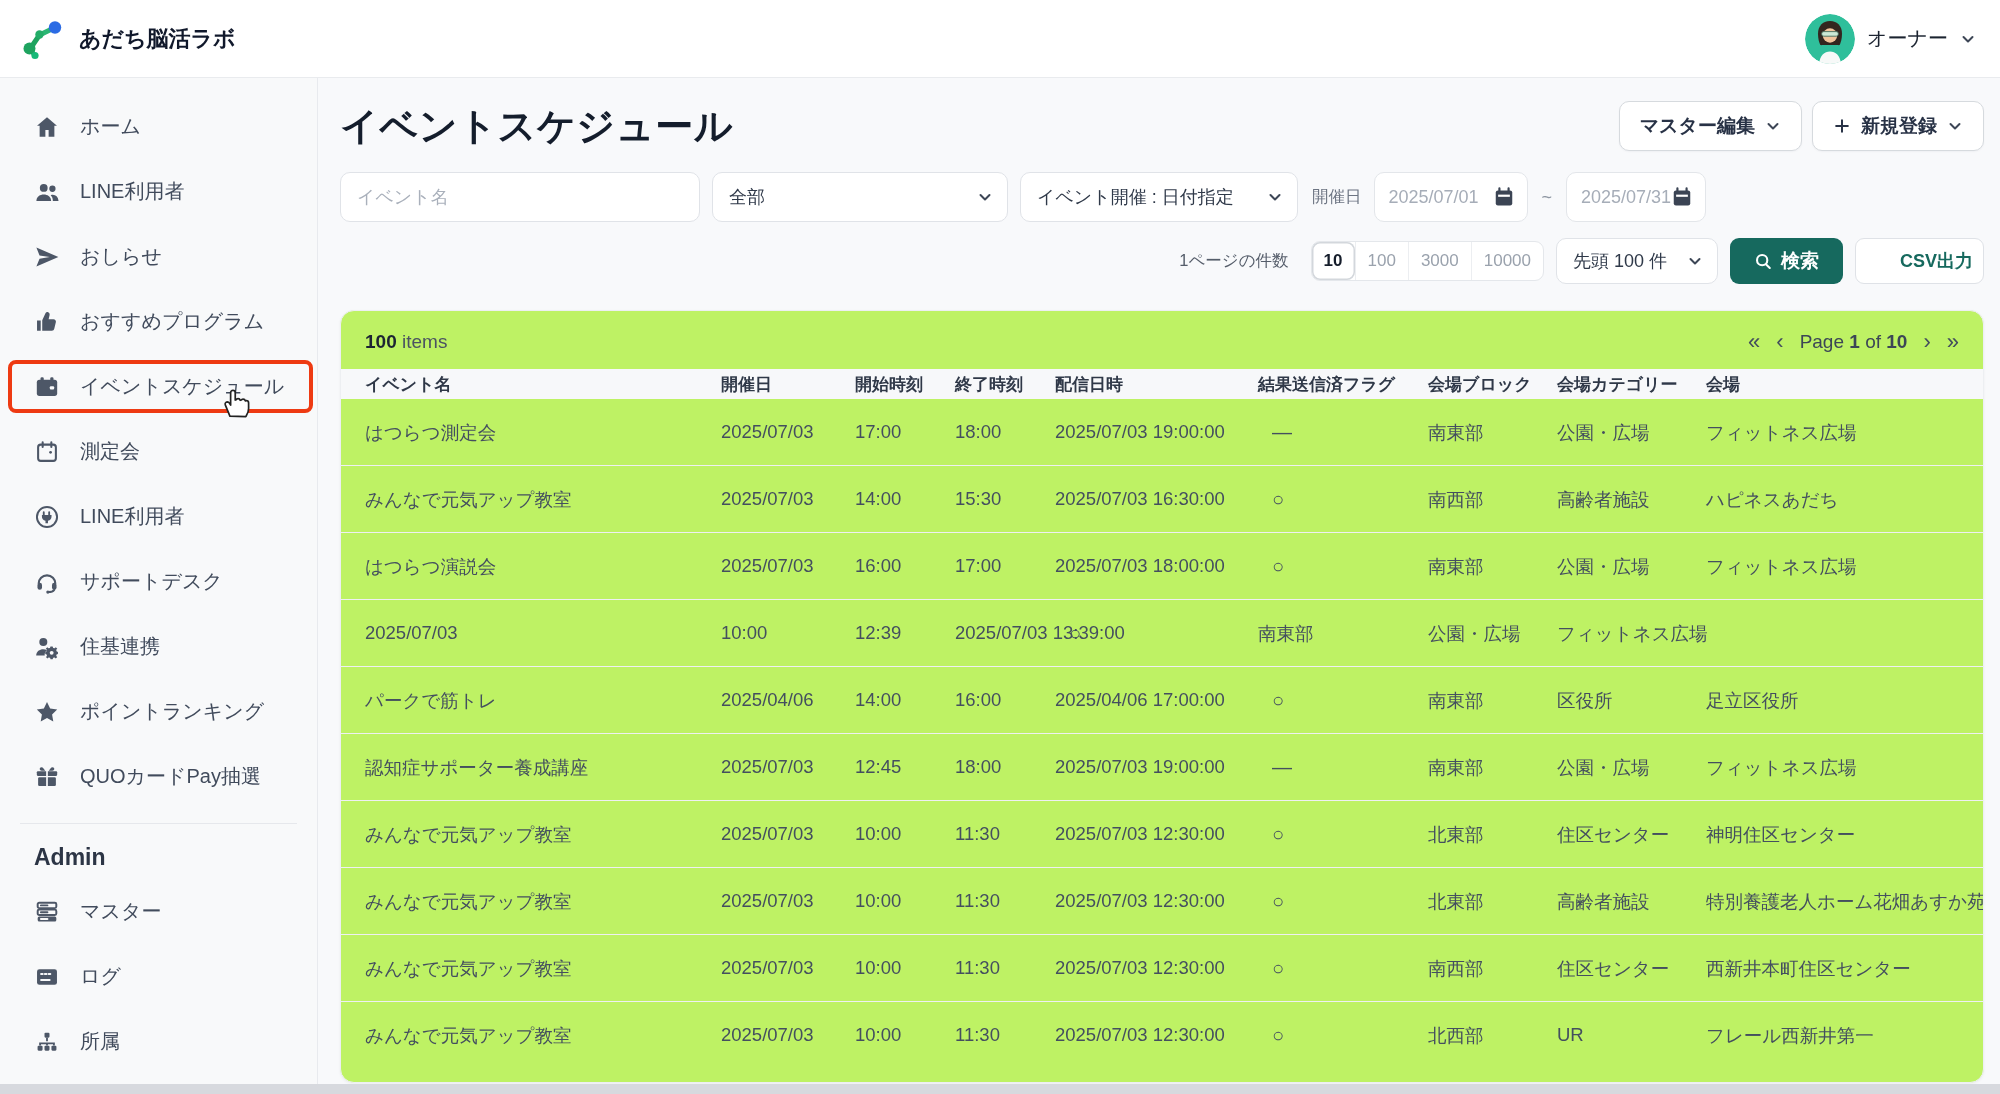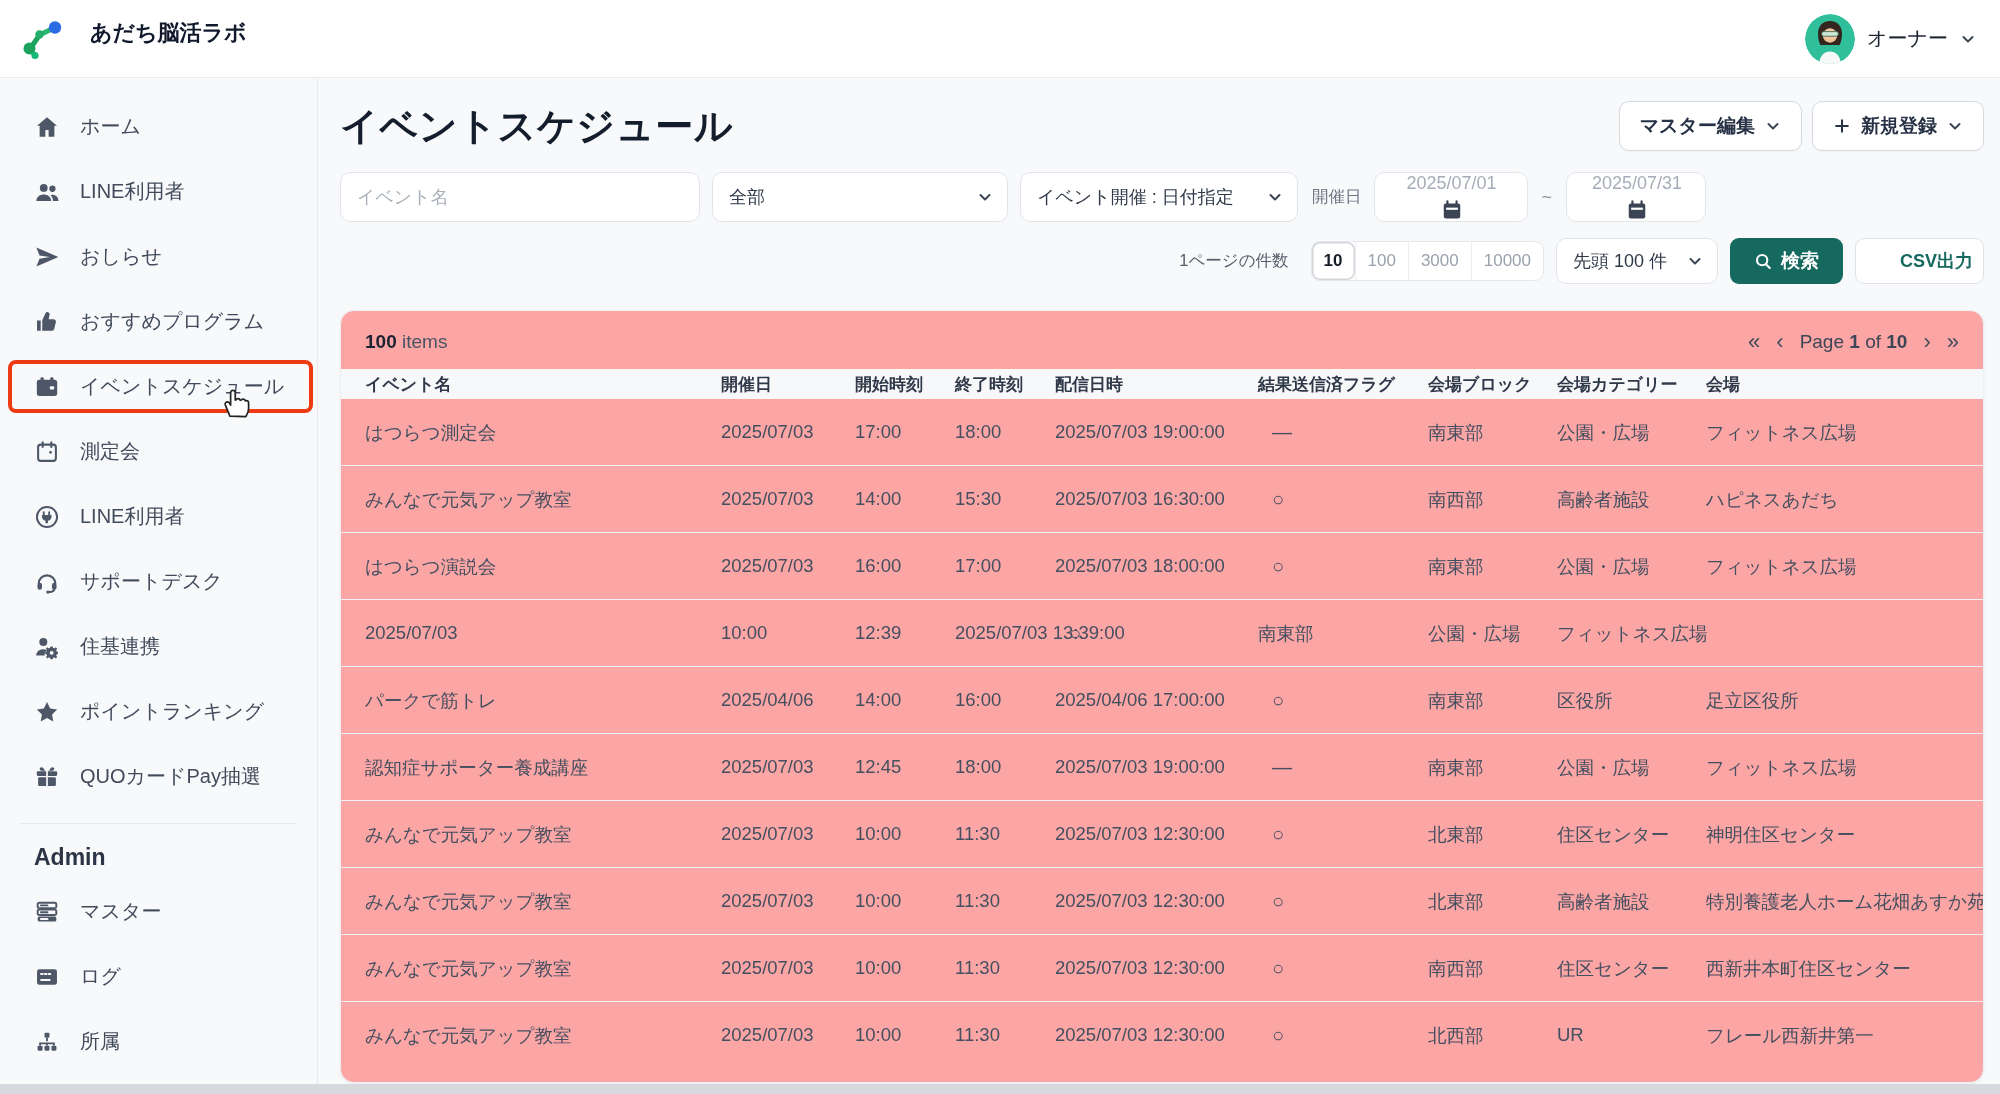--- a/index.html
+++ b/index.html
@@ -8,7 +8,7 @@
 
   
   .topbar{height:78px;background:#fff;border-bottom:1px solid #e9ebee;display:flex;align-items:center;justify-content:space-between;padding:0 24px 0 20px;box-sizing:border-box;}
-  .brand{display:flex;gap:24px;cursor:pointer;}
+  .brand{display:flex;align-items:center;gap:13px;cursor:pointer;}
   .logo{width:46px;height:42px;}
   .app-title{font-size:22px;font-weight:700;color:#10182b;}
   .user-menu{display:flex;align-items:center;gap:12px;cursor:pointer;}

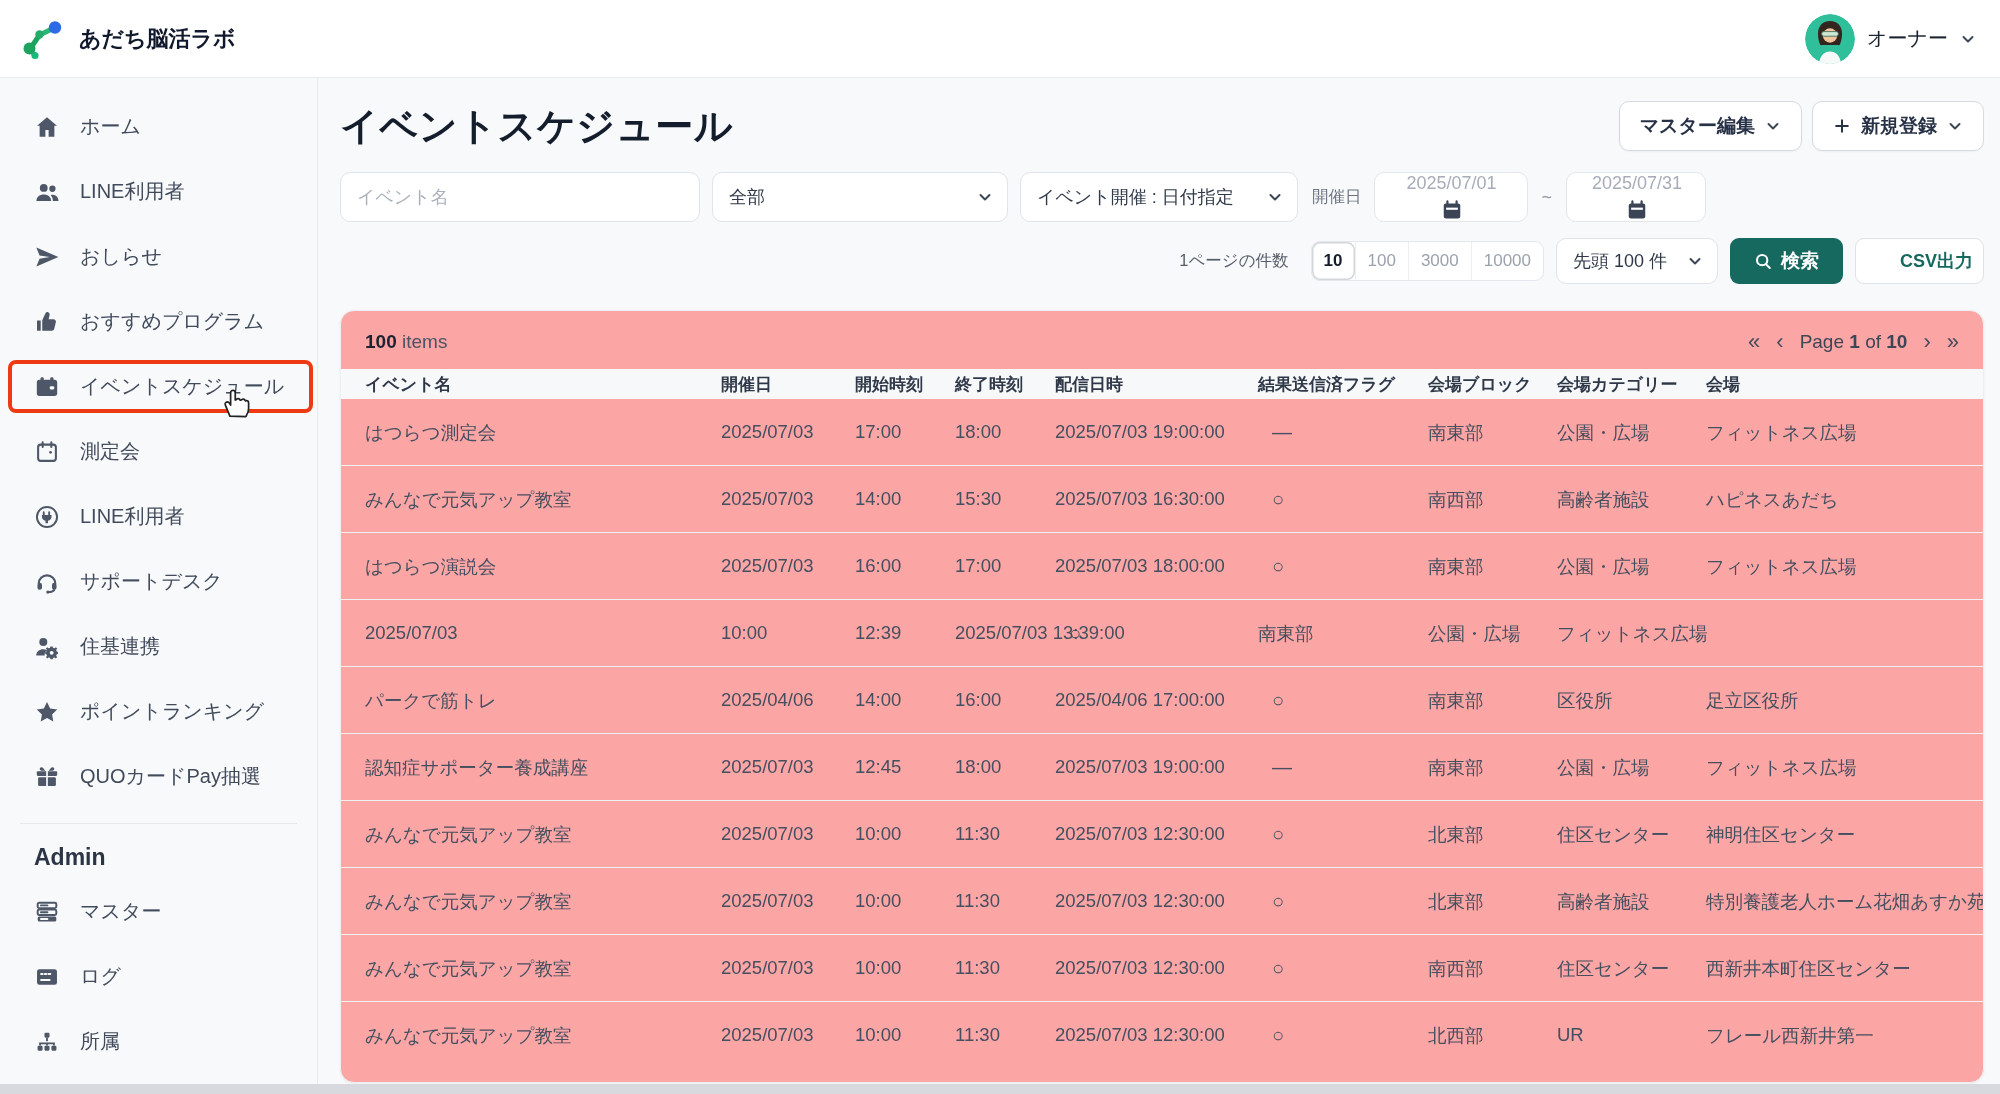--- a/index.html
+++ b/index.html
@@ -42,7 +42,7 @@
   .w-status{width:296px;}
   .w-type{width:278px;}
   .date-label{font-size:16.5px;color:#6c7482;margin-left:2px;}
-  .date{width:154px;height:50px;background:#fff;border:1px solid #e3e6ea;border-radius:10px;display:flex;align-items:center;justify-content:space-between;padding:0 12px 0 14px;box-sizing:border-box;cursor:pointer;flex-direction:column;}
+  .date{width:154px;height:50px;background:#fff;border:1px solid #e3e6ea;border-radius:10px;display:flex;align-items:center;justify-content:space-between;padding:0 12px 0 14px;box-sizing:border-box;cursor:pointer;}
   .date .date-text{font-size:18px;color:#a6adb8;}
   .cal{width:22px;height:22px;color:#3b4454;flex:none;}
   .w-sm{width:140px;}

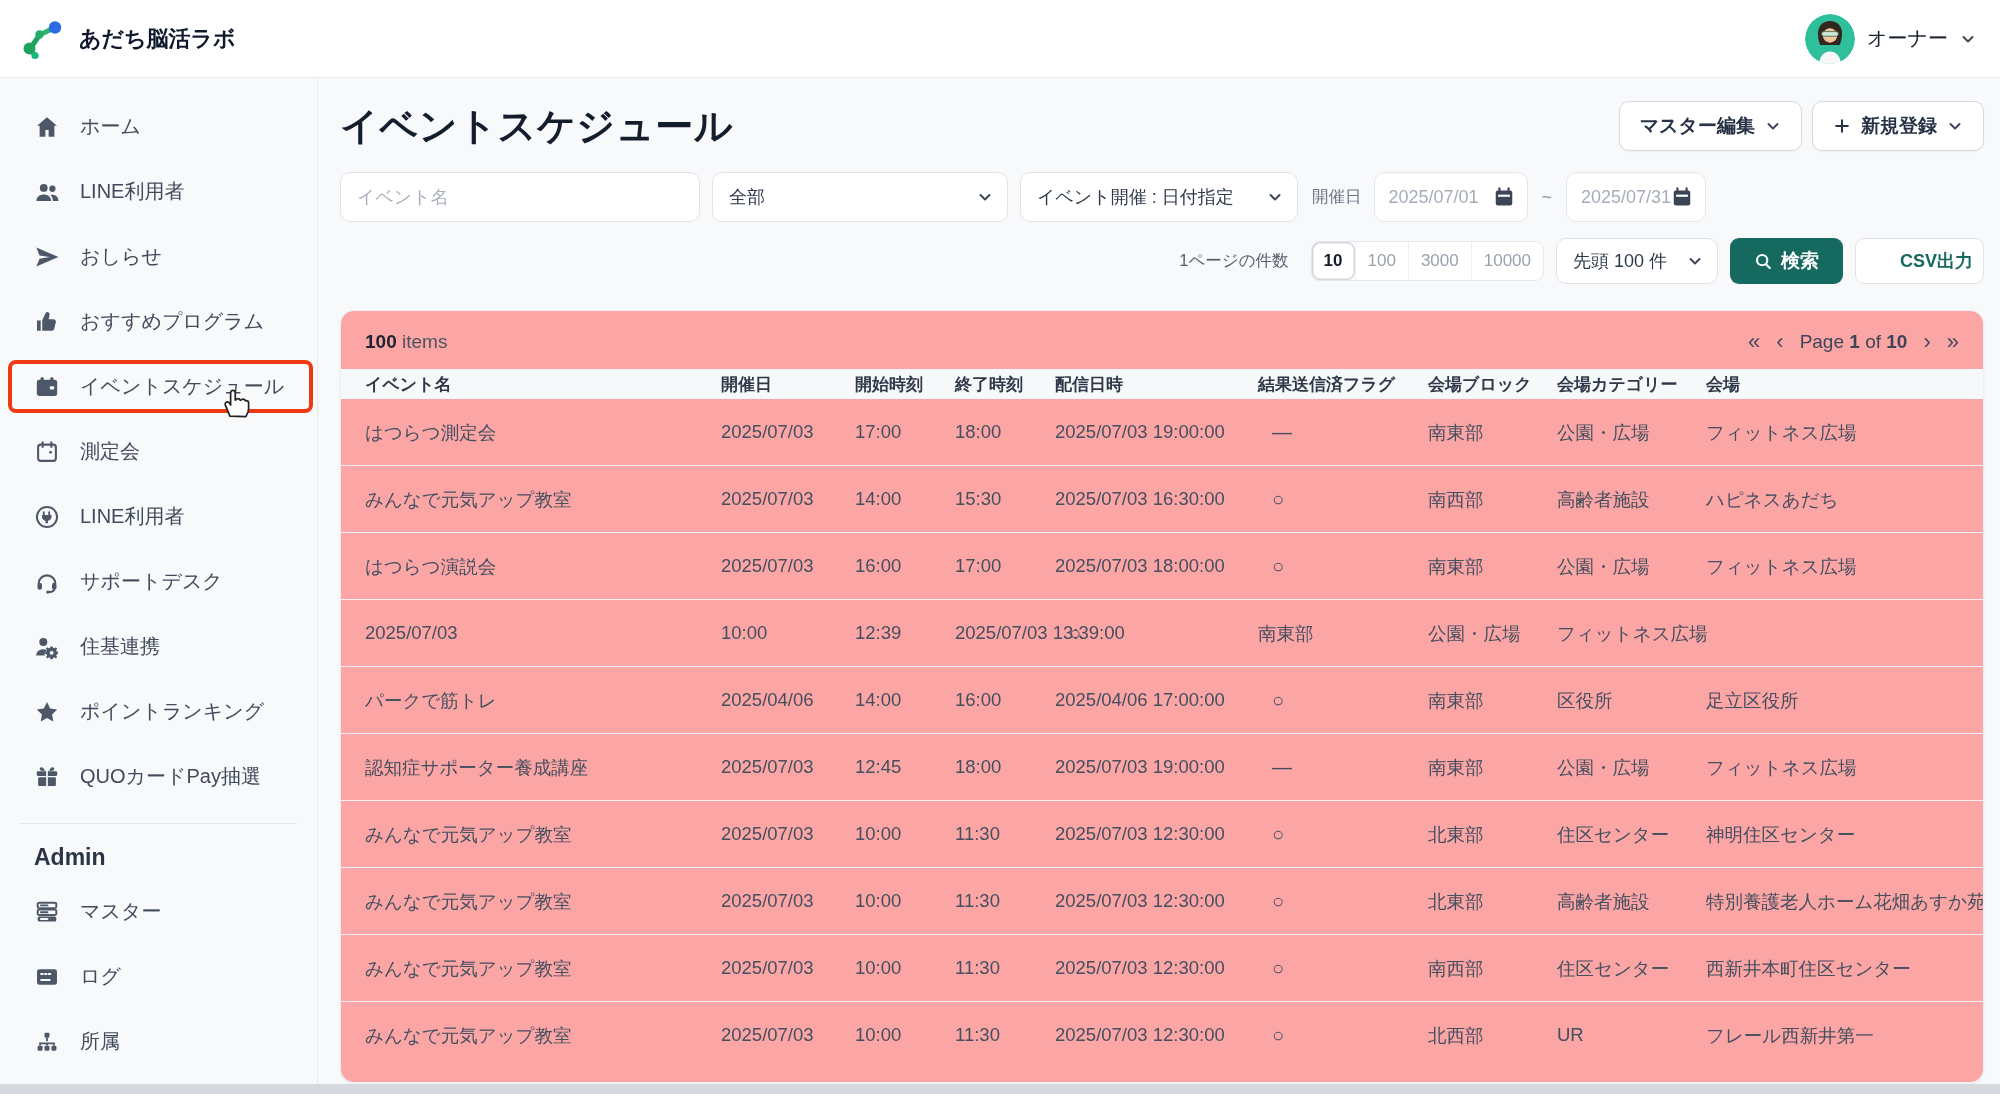--- a/index.html
+++ b/index.html
@@ -60,7 +60,7 @@
   .btn.csv{height:46px;width:129px;background:#fff;border:1px solid #dfe2e7;border-radius:9px;color:#16695E;font-size:18px;font-weight:700;padding-left:40px;}
 
   
-  .card{margin-top:26px;background:#fca5a5;border-radius:14px;border:1px solid #edeff2;box-shadow:0 1px 3px rgba(16,24,40,.05);overflow:hidden;padding-bottom:14px;}
+  .card{margin-top:26px;background:#bef264;border-radius:14px;border:1px solid #edeff2;box-shadow:0 1px 3px rgba(16,24,40,.05);overflow:hidden;padding-bottom:14px;}
   .card-top{display:flex;justify-content:space-between;align-items:center;padding:20px 24px 16px;}
   .items-count{font-size:19px;color:#4b5362;}
   .items-count b{color:#1c2433;font-weight:700;}

